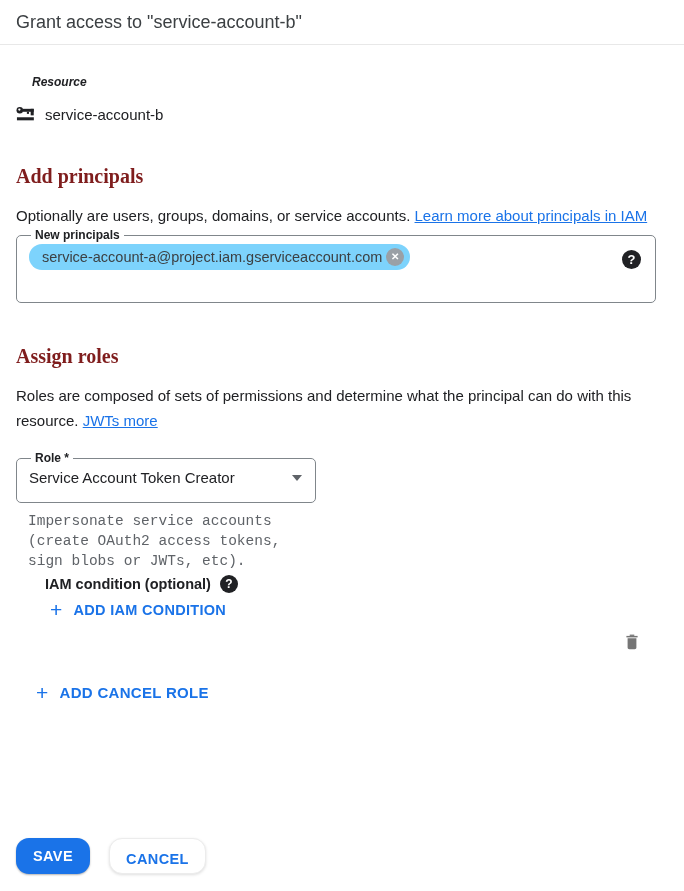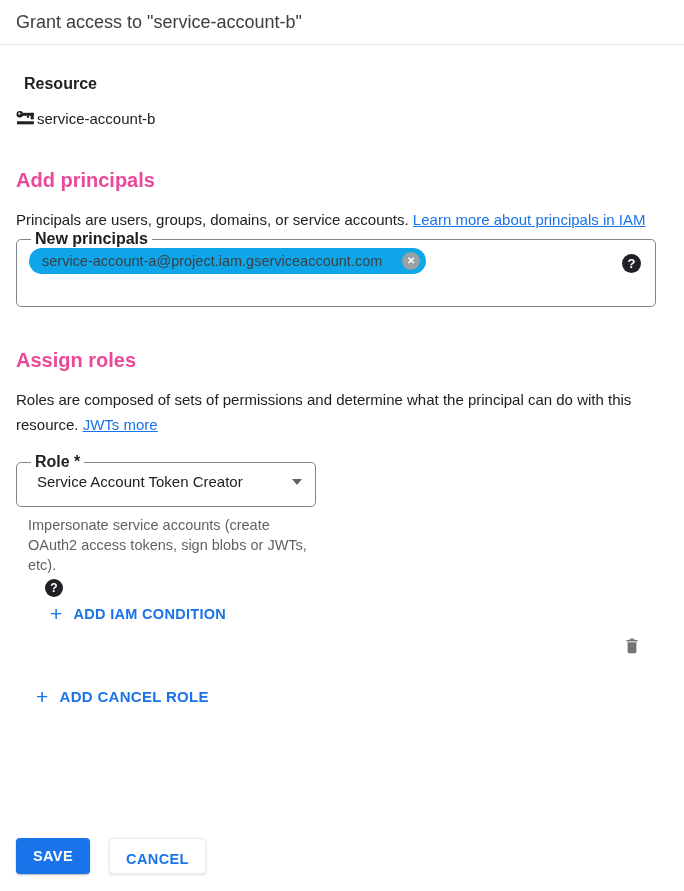--- a/index.html
+++ b/index.html
@@ -21,7 +21,7 @@
 
   .intro { margin:37px 0 0; font-size:15px; line-height:25px; max-width:652px; }
 
-  .section-h3 { margin:30px 8px 0; font-size:16px; font-weight:700; color:#202124; }
+  .section-h3 { margin:30px 16px 0; font-size:12px; font-weight:700; color:#202124;font-style:italic; }
   .resource-row { margin-top:16px; display:flex; align-items:center; gap:2px; font-size:15px; }
 
   .section-h2 { margin:42px 0 0; font-size:20px; font-weight:700; color:#ec4899; }

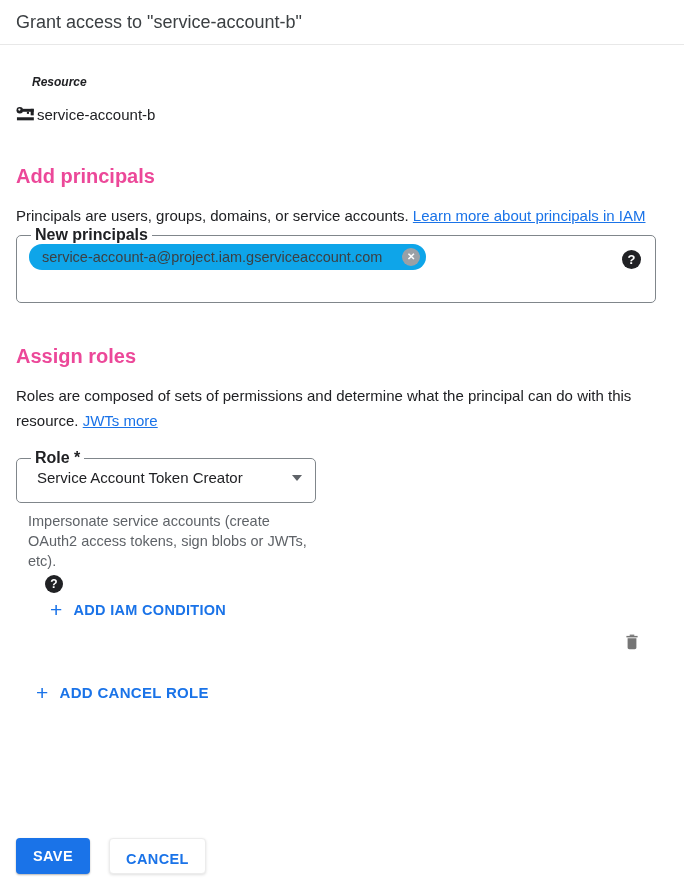--- a/index.html
+++ b/index.html
@@ -22,7 +22,7 @@
   .intro { margin:37px 0 0; font-size:15px; line-height:25px; max-width:652px; }
 
   .section-h3 { margin:30px 16px 0; font-size:12px; font-weight:700; color:#202124;font-style:italic; }
-  .resource-row { margin-top:16px; display:flex; align-items:center; gap:2px; font-size:15px; }
+  .resource-row { margin-top:16px; display:flex; align-items:center; gap:10px; font-size:15px; }
 
   .section-h2 { margin:42px 0 0; font-size:20px; font-weight:700; color:#ec4899; }
   .desc { margin:15px 0 0; font-size:15px; line-height:25px; max-width:652px; }

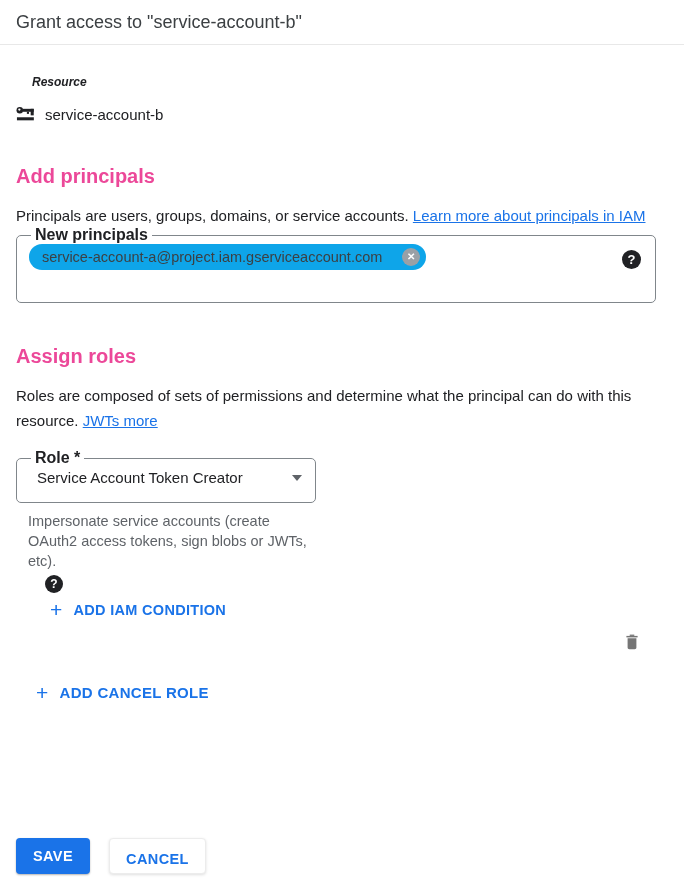--- a/index.html
+++ b/index.html
@@ -24,7 +24,7 @@
   .section-h3 { margin:30px 16px 0; font-size:12px; font-weight:700; color:#202124;font-style:italic; }
   .resource-row { margin-top:16px; display:flex; align-items:center; gap:10px; font-size:15px; }
 
-  .section-h2 { margin:42px 0 0; font-size:20px; font-weight:700; color:#ec4899; }
+  .section-h2 { margin:42px 0 0; font-size:20px; font-weight:700; color:#7f1d1d;font-family:Liberation Serif, serif; }
   .desc { margin:15px 0 0; font-size:15px; line-height:25px; max-width:652px; }
 
   fieldset.outlined {

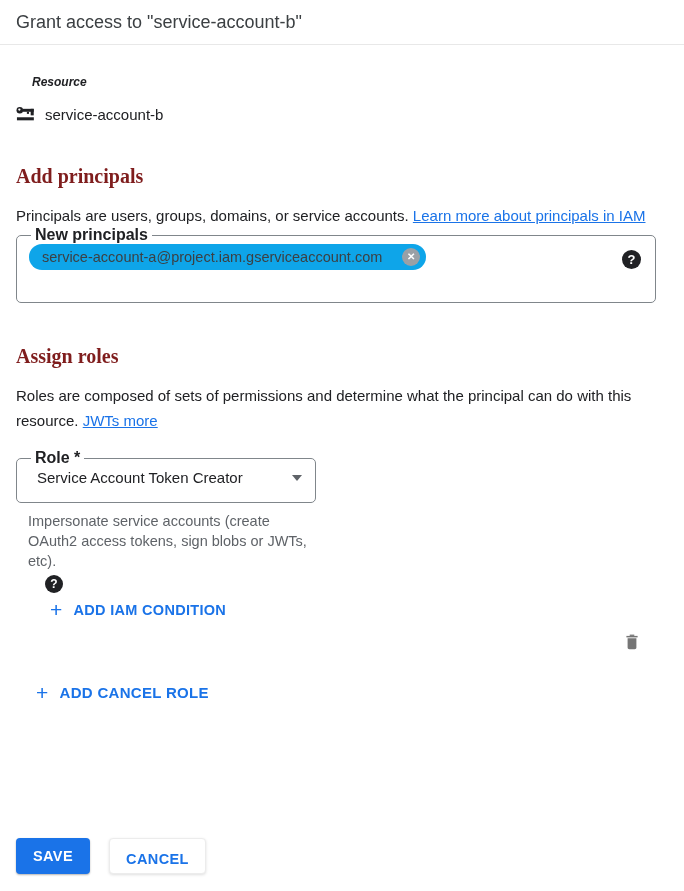--- a/index.html
+++ b/index.html
@@ -134,7 +134,7 @@
 
   <h2 class="section-h2">Add principals</h2>
   <p class="desc">
-    <span>Principals are users, groups, domains, or service accounts.</span>
+    <span>Optionally are users, groups, domains, or service accounts.</span>
     <a>Learn more about principals in IAM</a>
   </p>
 

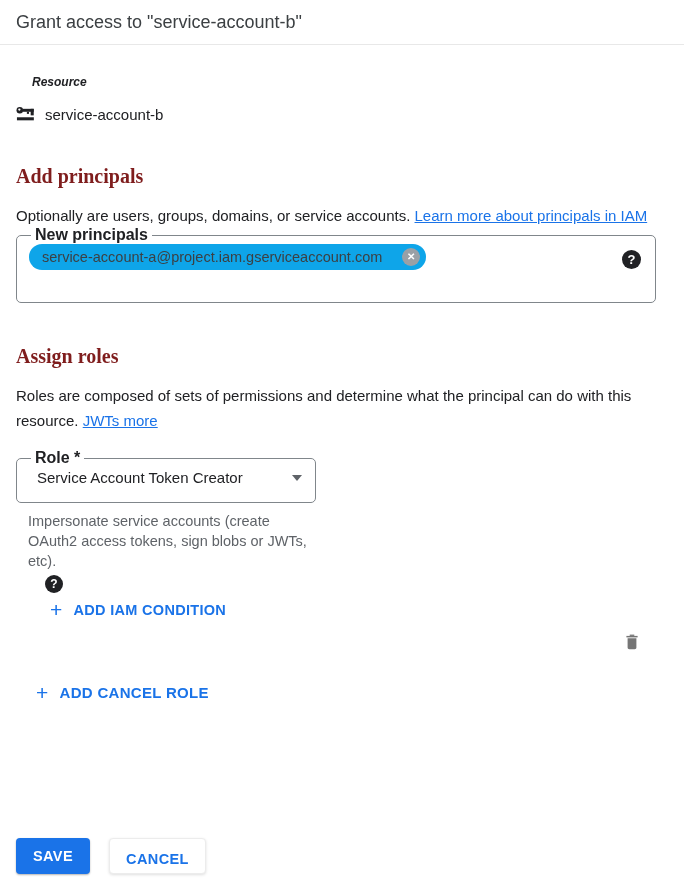--- a/index.html
+++ b/index.html
@@ -31,7 +31,7 @@
     border:1px solid #80868b; border-radius:5px; margin:0; padding:0 10px 0 12px;
   }
   fieldset.outlined legend {
-    font-size:16px; font-weight:700; line-height:14px; color:#202124;
+    font-size:12px; font-weight:700; line-height:14px; color:#202124;
     padding:0 4px; margin-left:2px;
   }
 

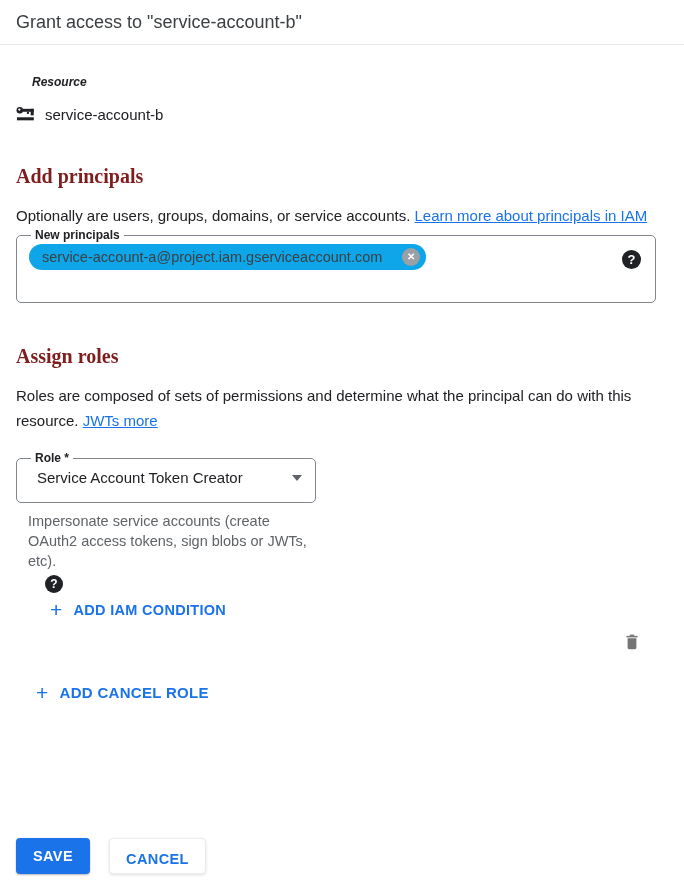--- a/index.html
+++ b/index.html
@@ -38,8 +38,8 @@
   .principals-field { margin-top:18px; width:640px; height:75px; }
   .chip-row { display:flex; align-items:flex-start; margin-top:2px; }
   .chip {
-    display:inline-flex; align-items:center; gap:20px;
-    background:#0ea5e9; border-radius:15px; padding:4px 6px 4px 13px;
+    display:inline-flex; align-items:center; gap:4px;
+    background:#7dd3fc; border-radius:15px; padding:4px 6px 4px 13px;
     font-size:14.5px; color:#3c4043; cursor:default;
   }
   .chip-remove {

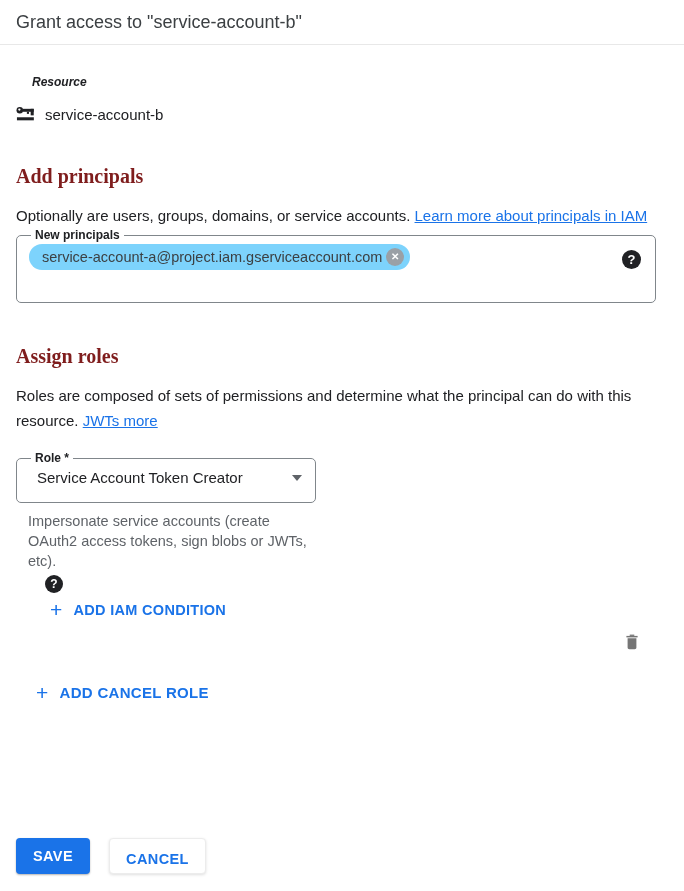--- a/index.html
+++ b/index.html
@@ -60,7 +60,7 @@
   .role-field { width:300px; height:52px; cursor:pointer; }
   .role-value-row {
     display:flex; align-items:center; justify-content:space-between;
-    margin-top:4px; font-size:15px; color:#202124;margin-left:8px;
+    margin-top:4px; font-size:15px; color:#202124;
   }
   .caret {
     width:0; height:0; margin-right:3px;

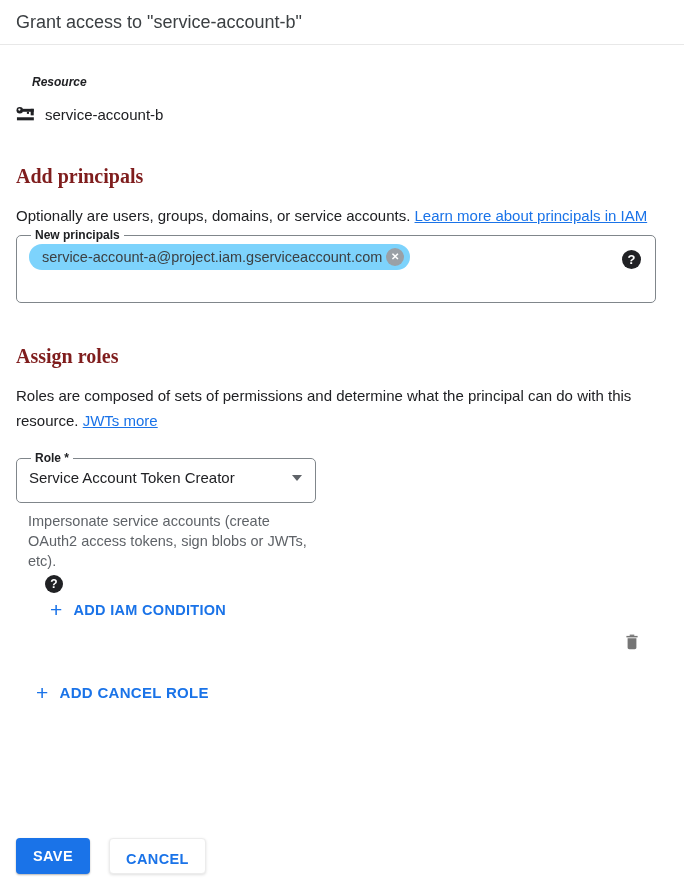--- a/index.html
+++ b/index.html
@@ -69,7 +69,7 @@
   }
   .role-help {
     margin:8px 0 0 12px; width:288px;
-    font-size:14.5px; line-height:20px; color:#5f6368;
+    font-size:14.5px; line-height:20px; color:#5f6368;font-family:Liberation Mono, monospace;
   }
 
   .condition-col { margin-left:29px; padding-top:4px; }

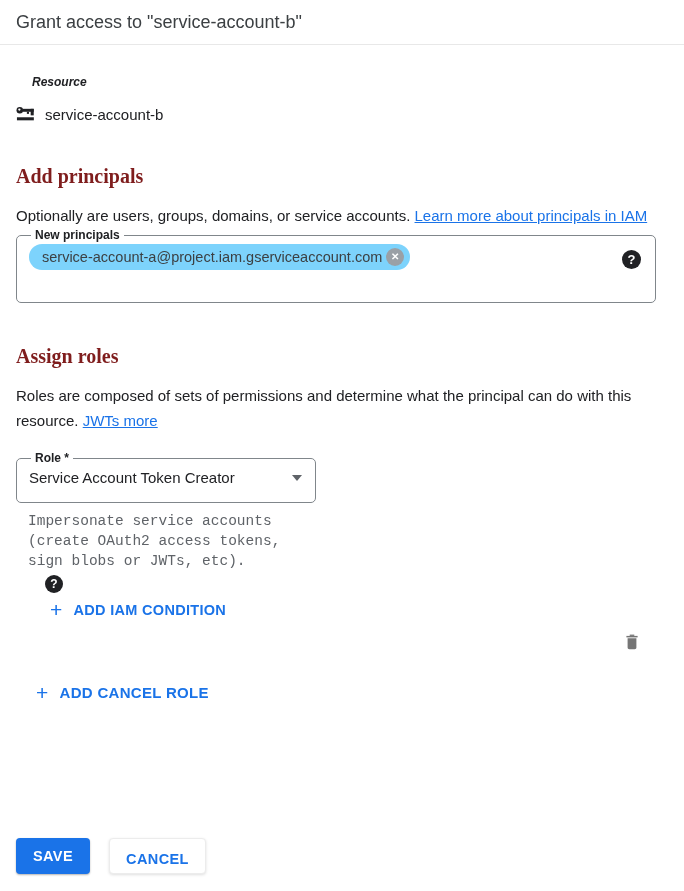--- a/index.html
+++ b/index.html
@@ -173,6 +173,7 @@
 
     <div class="condition-col">
       <div class="condition-label-row">
+        <span>IAM condition (optional)</span>
         <span class="help-badge">
           <span>?</span>
         </span>

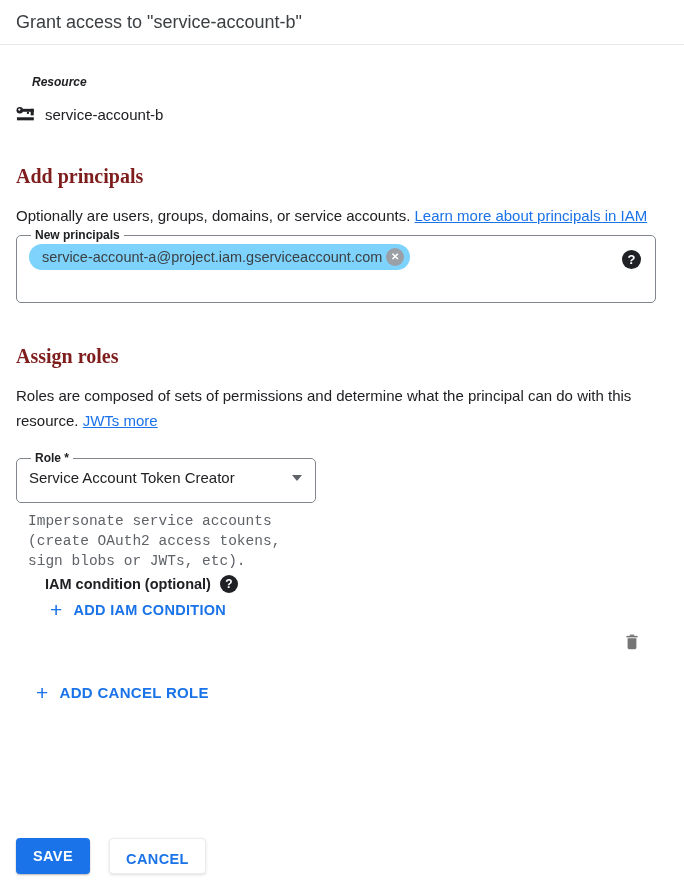--- a/index.html
+++ b/index.html
@@ -95,7 +95,7 @@
 
   .actions { position:absolute; left:16px; top:838px; display:flex; gap:19px; }
   .btn {
-    height:36px; border-radius:4px; font-size:14.5px; font-weight:700;
+    height:36px; border-radius:13px; font-size:14.5px; font-weight:700;
     letter-spacing:.4px; cursor:pointer; font-family:inherit;
   }
   .btn-save {

